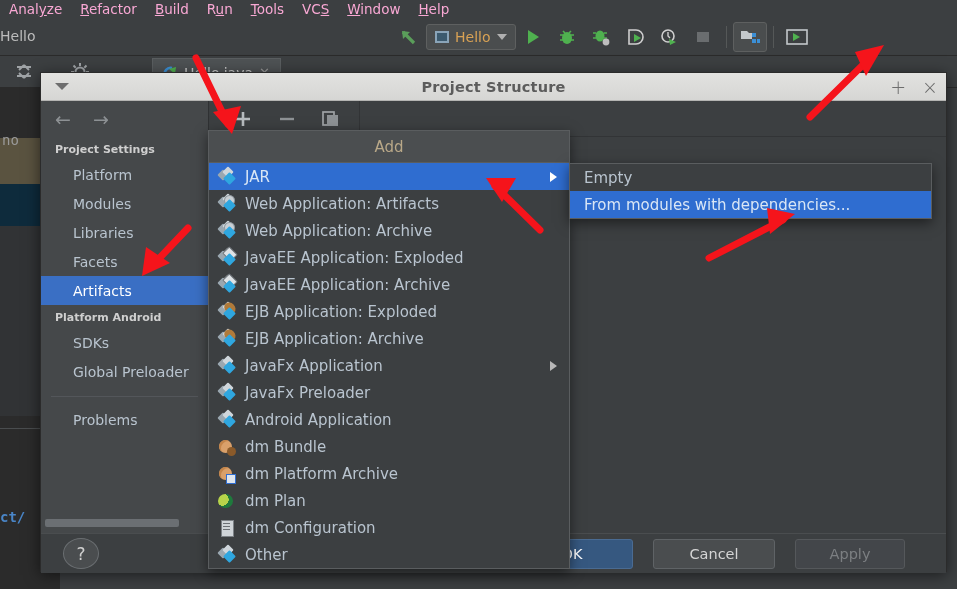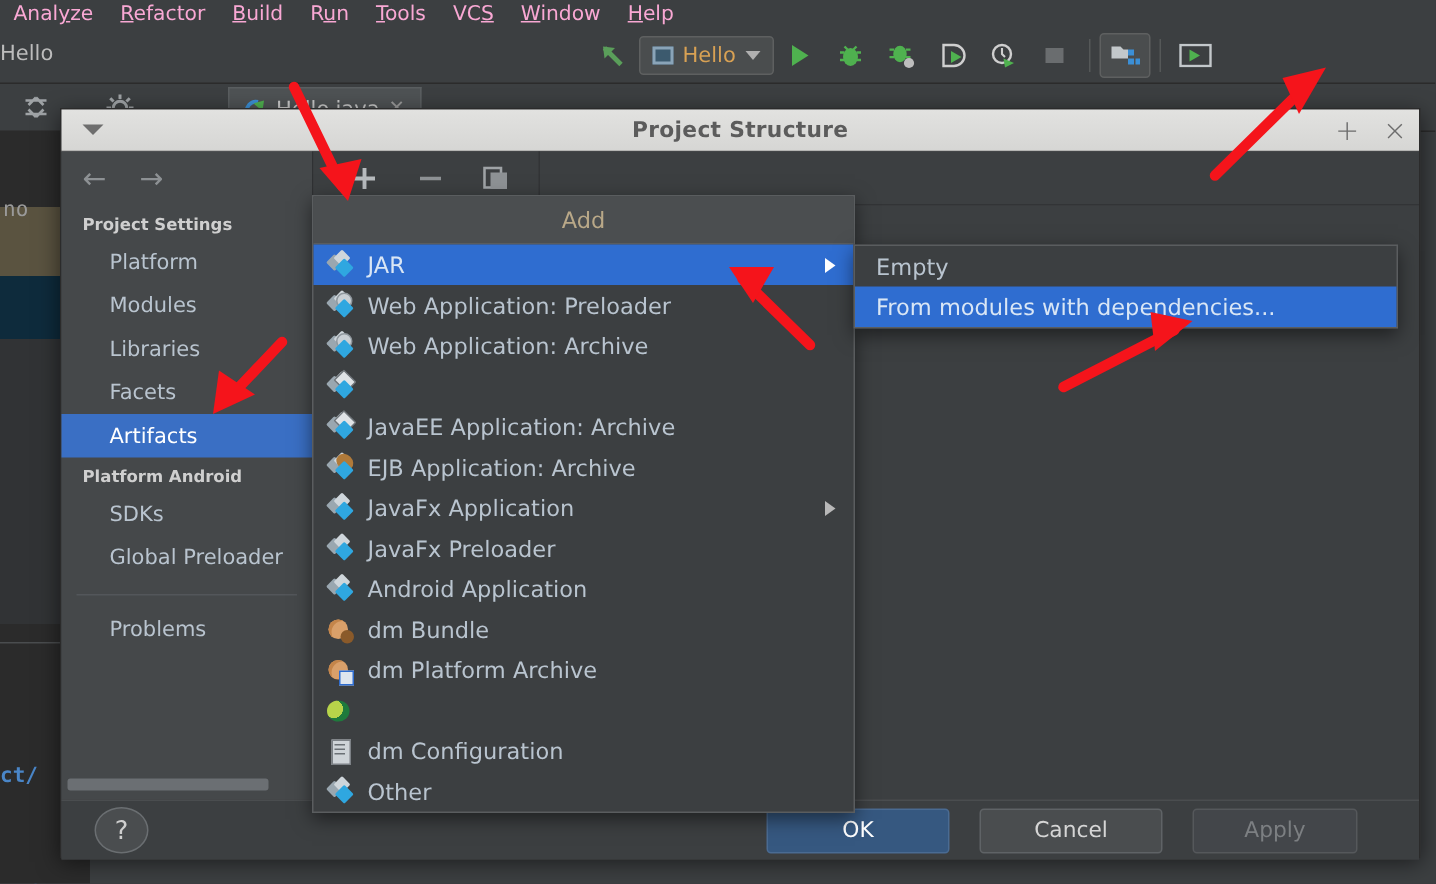--- a/index.html
+++ b/index.html
@@ -405,7 +405,7 @@
         <i></i>
         <i class="b"></i>
       </span>
-    <span class="lbl">Web Application: Preloader</span>
+    <span class="lbl">Web Application: Artifacts</span>
   </div>
 
   <div class="menu-item">

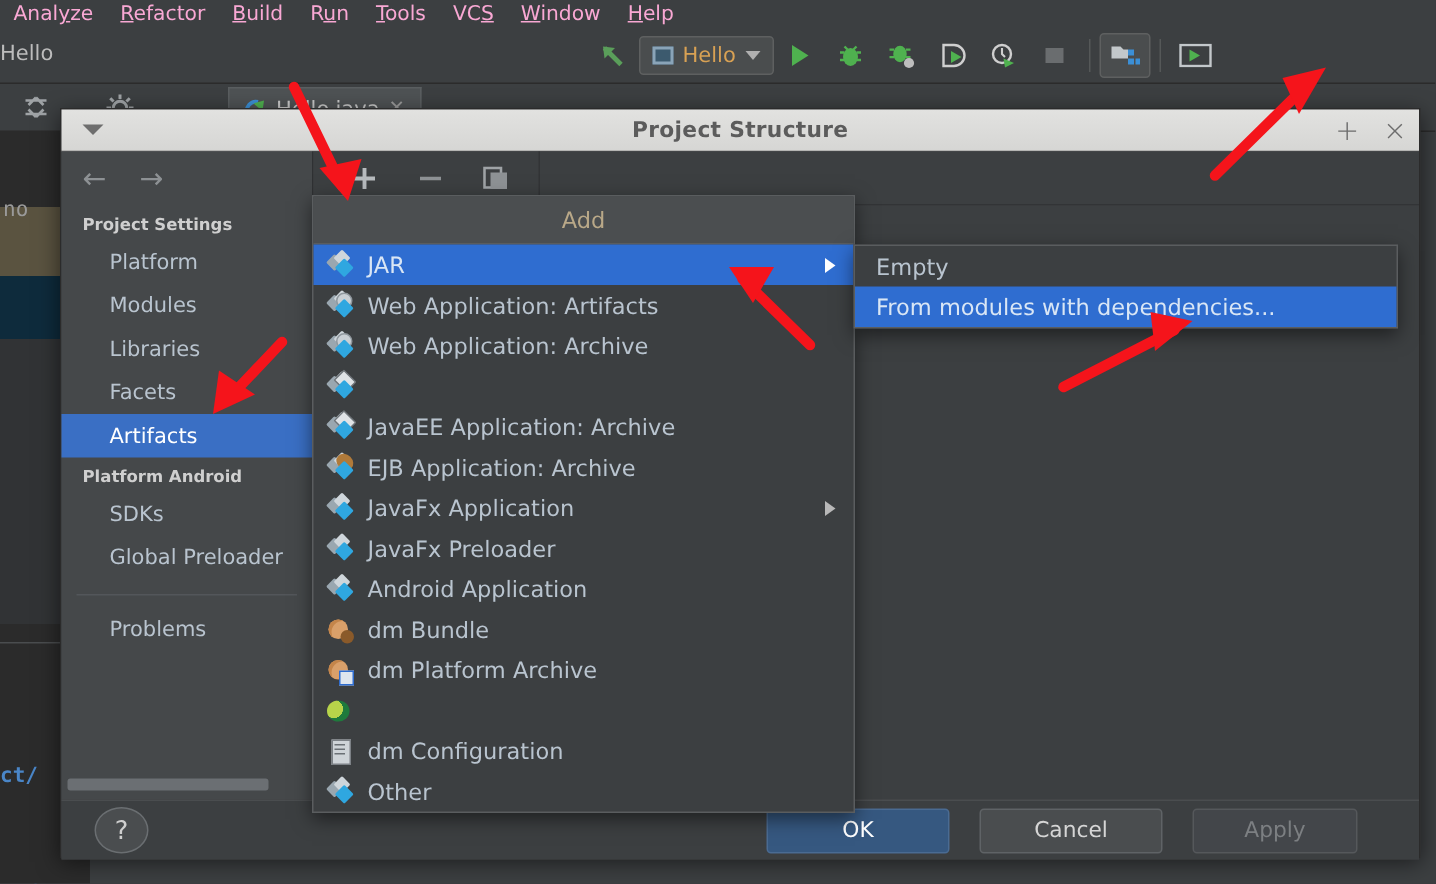--- a/index.html
+++ b/index.html
@@ -421,6 +421,7 @@
         <i></i>
         <i class="b"></i>
       </span>
+    <span class="lbl">JavaEE Application: Exploded</span>
   </div>
 
   <div class="menu-item">

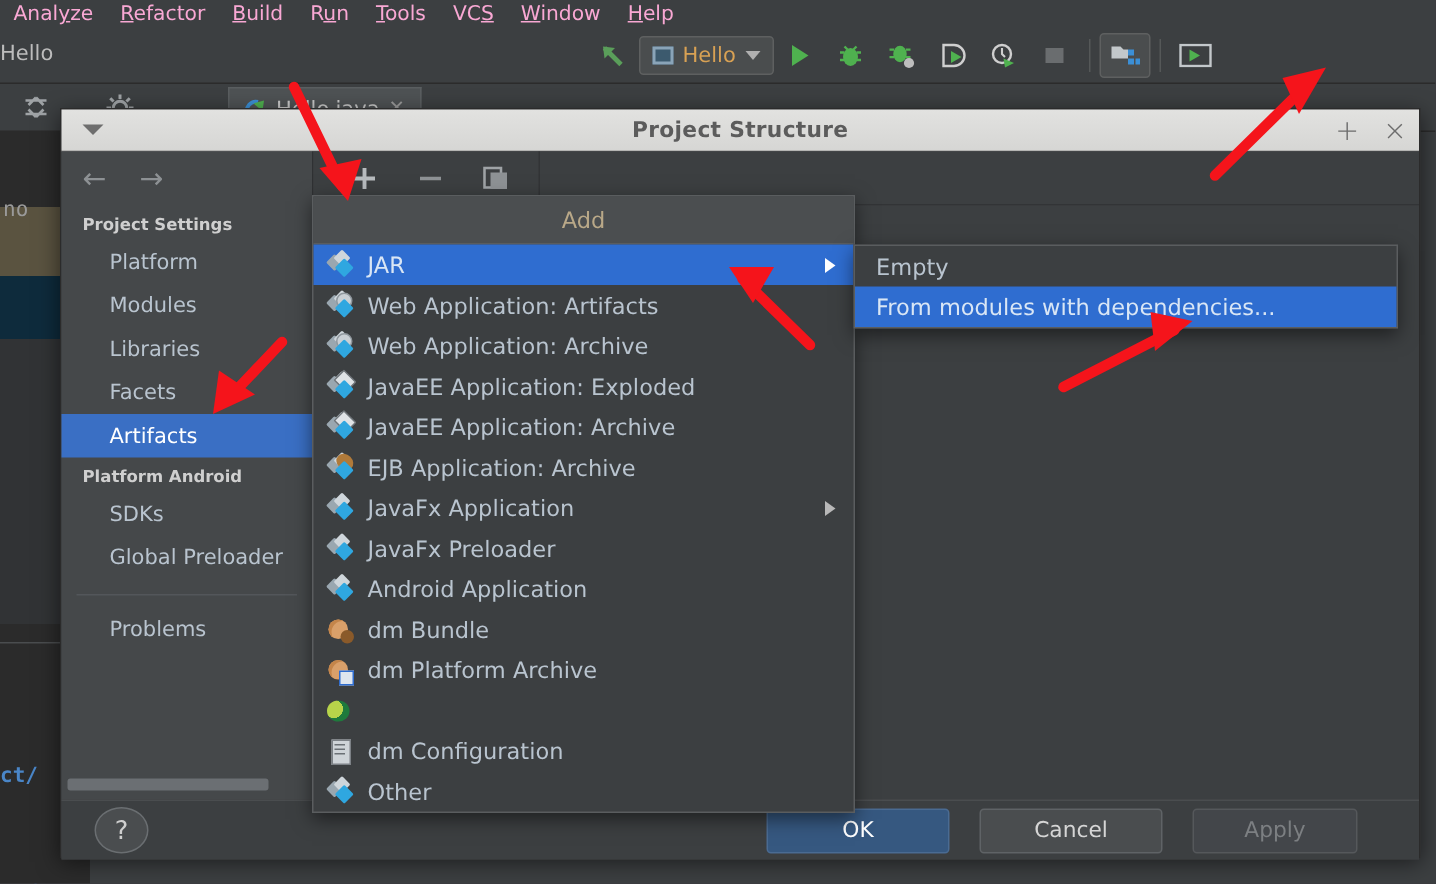--- a/index.html
+++ b/index.html
@@ -432,6 +432,13 @@
     <span class="lbl">JavaEE Application: Archive</span>
   </div>
 
+  <div class="menu-item">
+    <span class="ico jar ejb">
+        <i></i>
+        <i class="b"></i>
+      </span>
+    <span class="lbl">EJB Application: Exploded</span>
+  </div>
 
   <div class="menu-item">
     <span class="ico jar ejb">

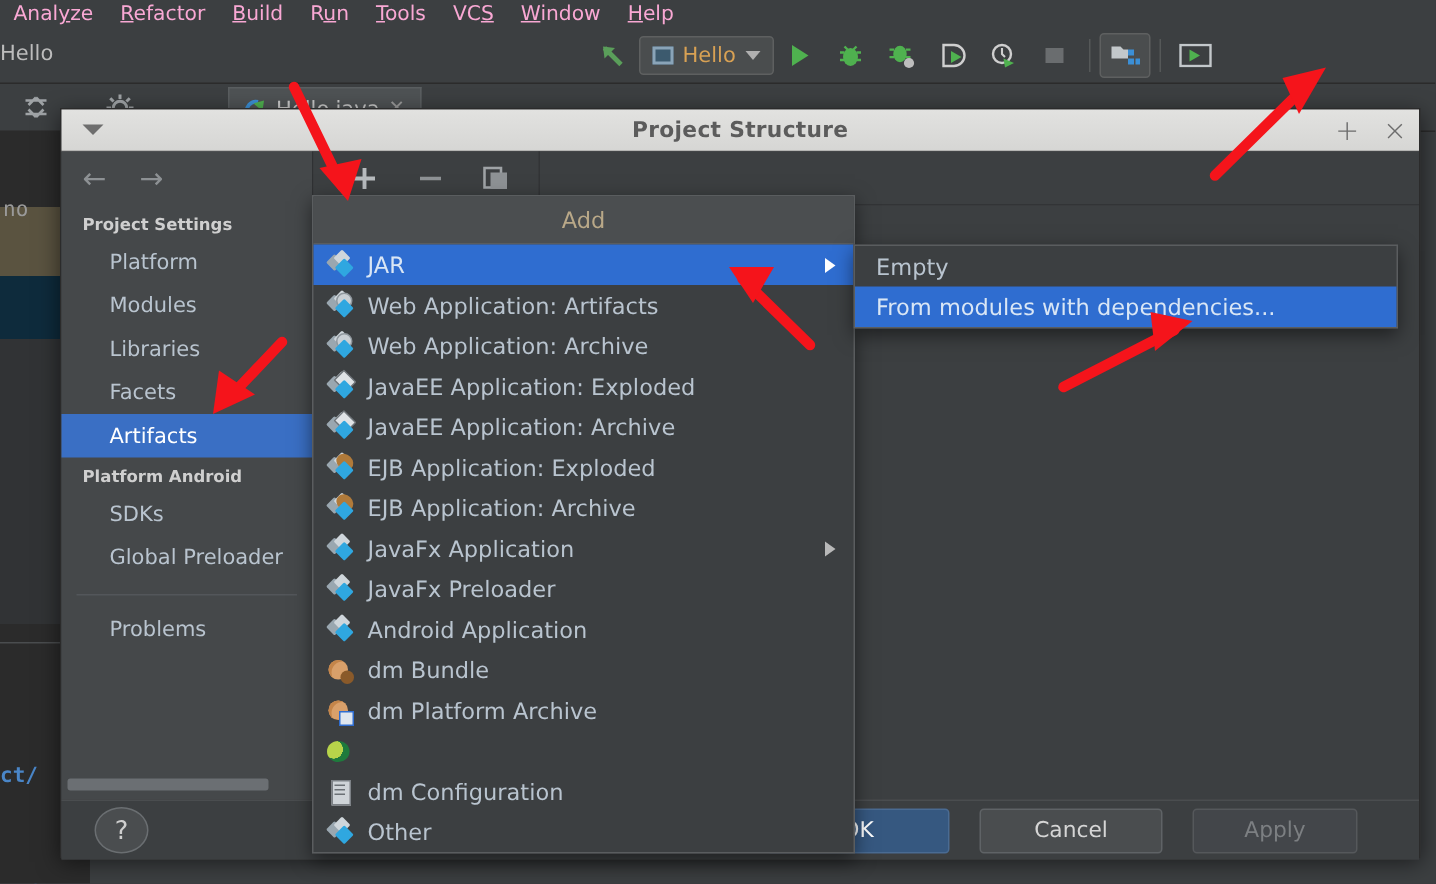--- a/index.html
+++ b/index.html
@@ -486,6 +486,7 @@
 
   <div class="menu-item">
     <span class="ico plan"></span>
+    <span class="lbl">dm Plan</span>
   </div>
 
   <div class="menu-item">

